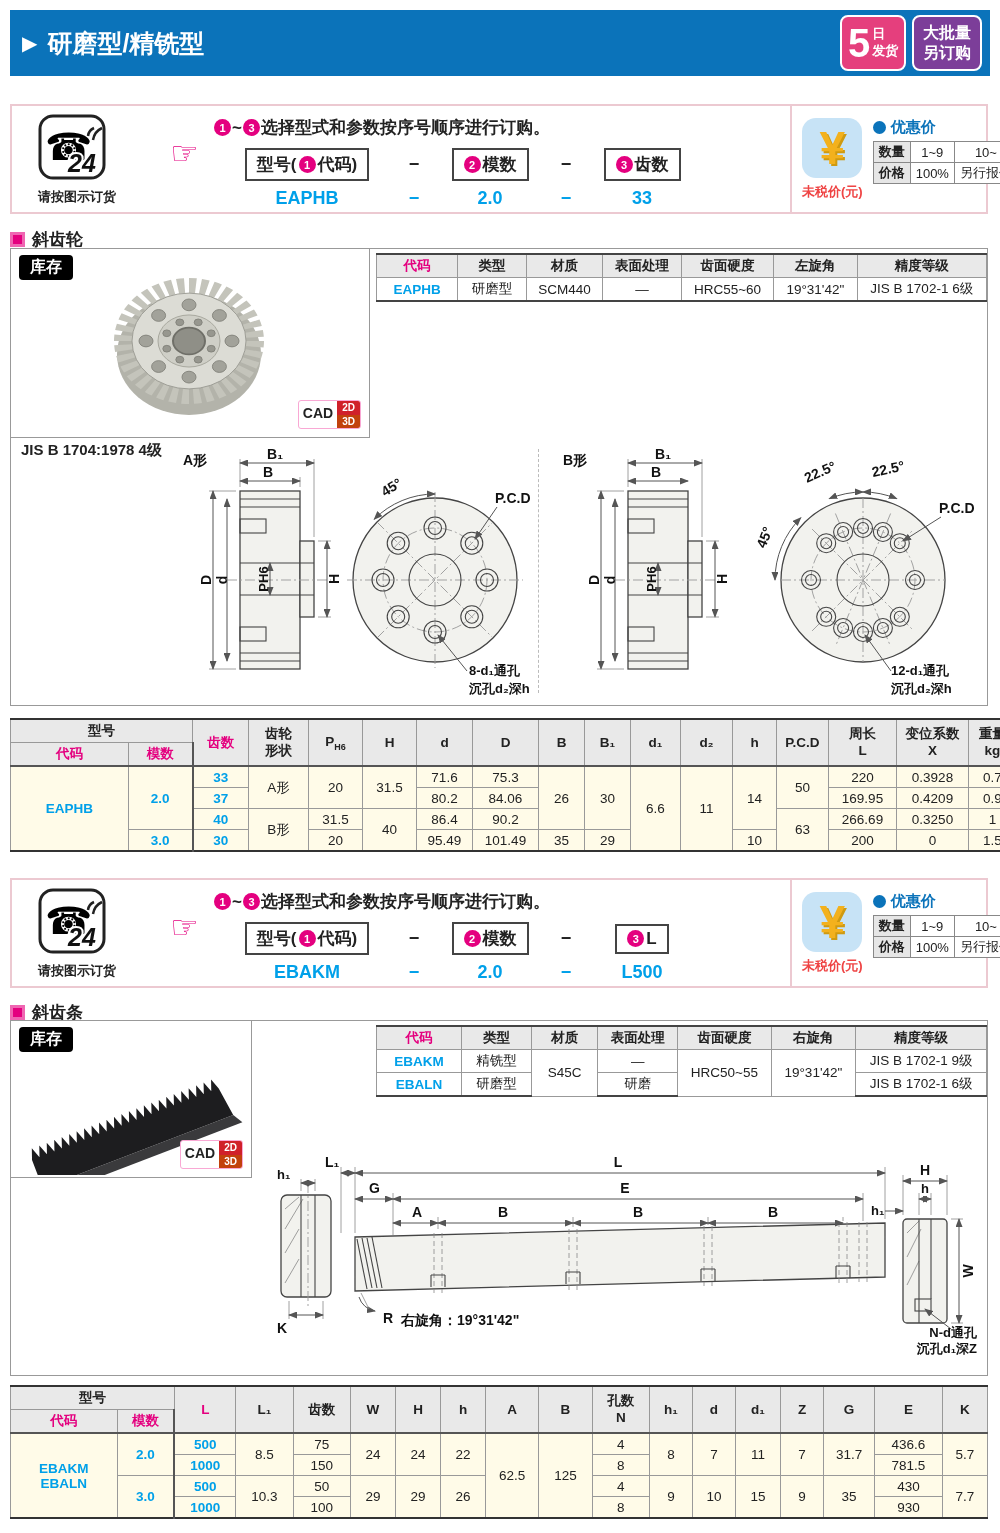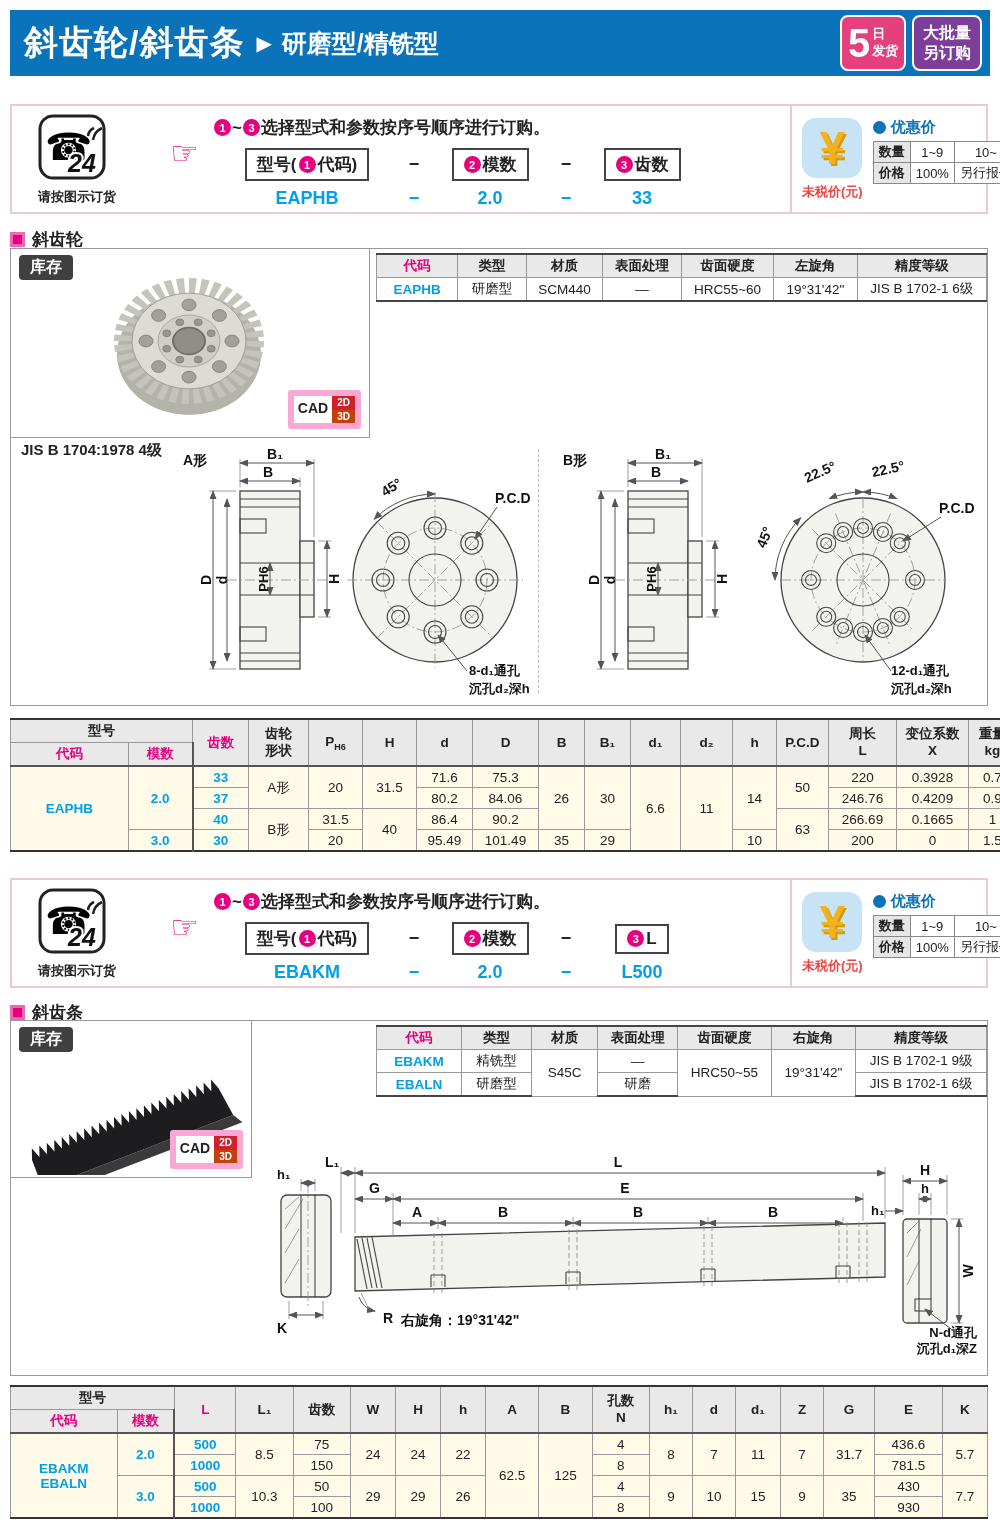--- a/index.html
+++ b/index.html
@@ -88,7 +88,6 @@
 <div class="page">
 
   <div class="banner">
-    <span class="banner-title">斜齿轮/斜齿条</span>
     <span class="banner-arrow">▶</span>
     <span class="banner-sub">研磨型/精铣型</span>
     <div class="badges">

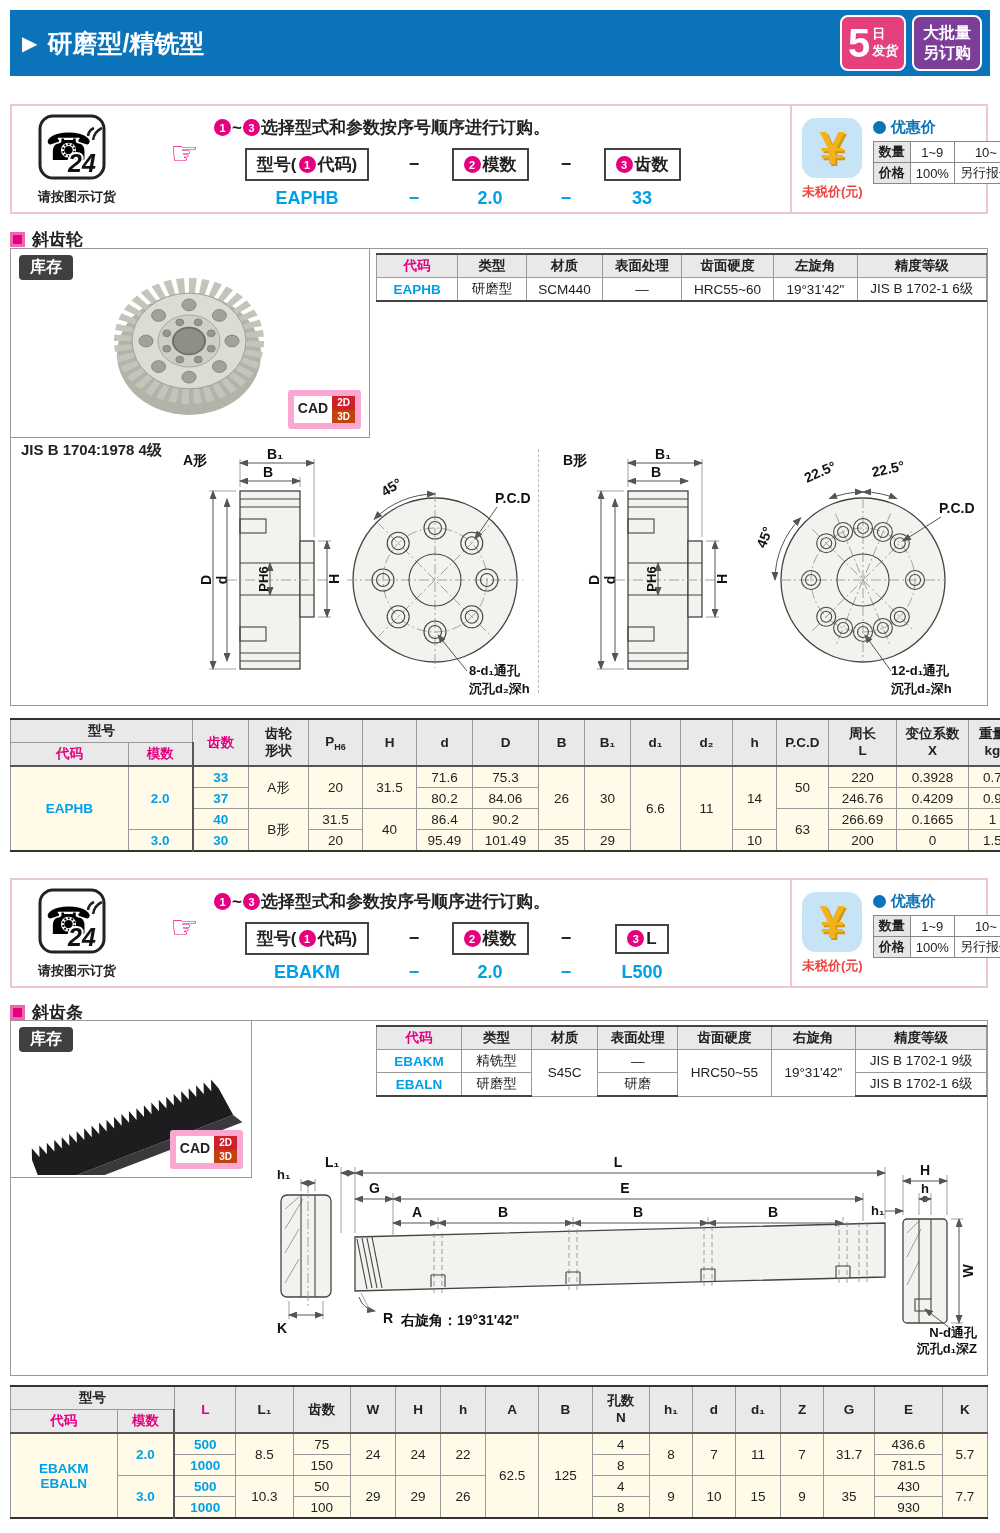--- a/index.html
+++ b/index.html
@@ -49,7 +49,7 @@
   
   .gbox{position:absolute;left:10px;width:978px;border:1px solid #999;background:#fff;box-sizing:border-box;}
   .photo{position:absolute;left:0;top:0;border-right:1px solid #999;border-bottom:1px solid #999;background:#fff;}
-  .stock{position:absolute;left:8px;top:6px;background:#404040;color:#fff;font-weight:bold;font-size:16px;padding:2px 11px;border-radius:4px;z-index:2;}
+  .stock{position:absolute;left:8px;top:6px;background:#000000;color:#fff;font-weight:bold;font-size:16px;padding:2px 11px;border-radius:4px;z-index:2;}
   .cadge{position:absolute;right:8px;bottom:8px;display:flex;align-items:stretch;border:6px solid #f9a8d4;background:#fff;border-radius:3px;overflow:hidden;}
   .cad-txt{font-weight:bold;font-size:14px;padding:4px 4px;}
   .cad-st{display:flex;flex-direction:column;font-size:10px;font-weight:bold;color:#fff;line-height:1.35;}

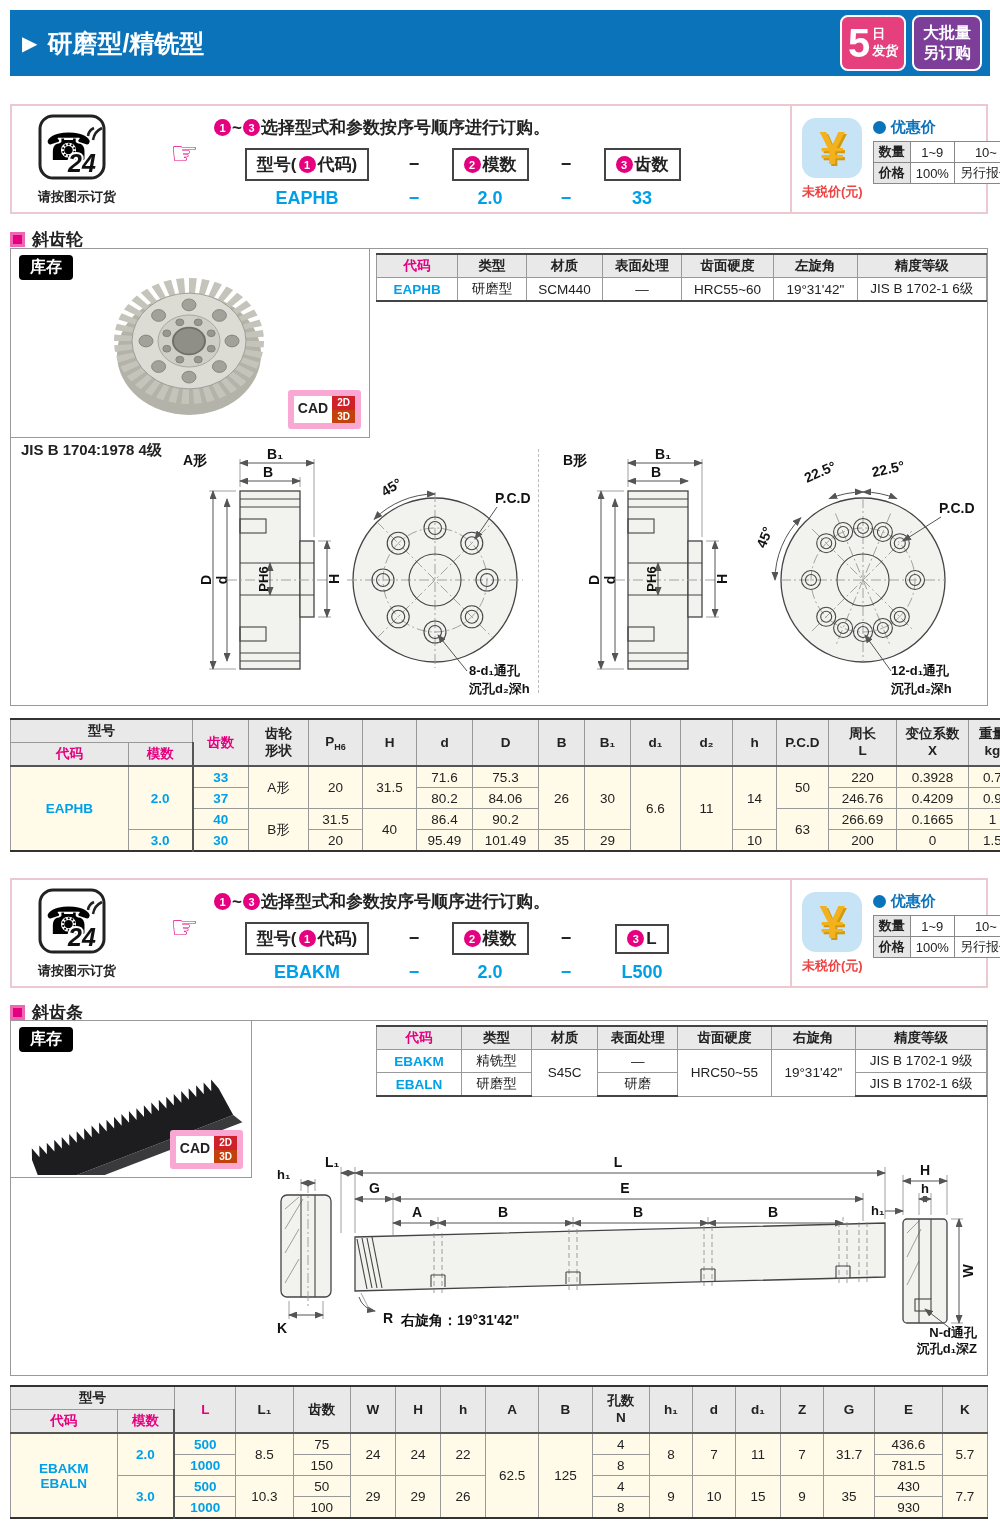--- a/index.html
+++ b/index.html
@@ -50,7 +50,7 @@
   .gbox{position:absolute;left:10px;width:978px;border:1px solid #999;background:#fff;box-sizing:border-box;}
   .photo{position:absolute;left:0;top:0;border-right:1px solid #999;border-bottom:1px solid #999;background:#fff;}
   .stock{position:absolute;left:8px;top:6px;background:#000000;color:#fff;font-weight:bold;font-size:16px;padding:2px 11px;border-radius:4px;z-index:2;}
-  .cadge{position:absolute;right:8px;bottom:8px;display:flex;align-items:stretch;border:6px solid #f9a8d4;background:#fff;border-radius:3px;overflow:hidden;}
+  .cadge{position:absolute;right:8px;bottom:8px;display:flex;align-items:stretch;border:1px solid #f9a8d4;background:#fff;border-radius:3px;overflow:hidden;}
   .cad-txt{font-weight:bold;font-size:14px;padding:4px 4px;}
   .cad-st{display:flex;flex-direction:column;font-size:10px;font-weight:bold;color:#fff;line-height:1.35;}
   .cad-2d{background:#d0202a;padding:0 5px;}

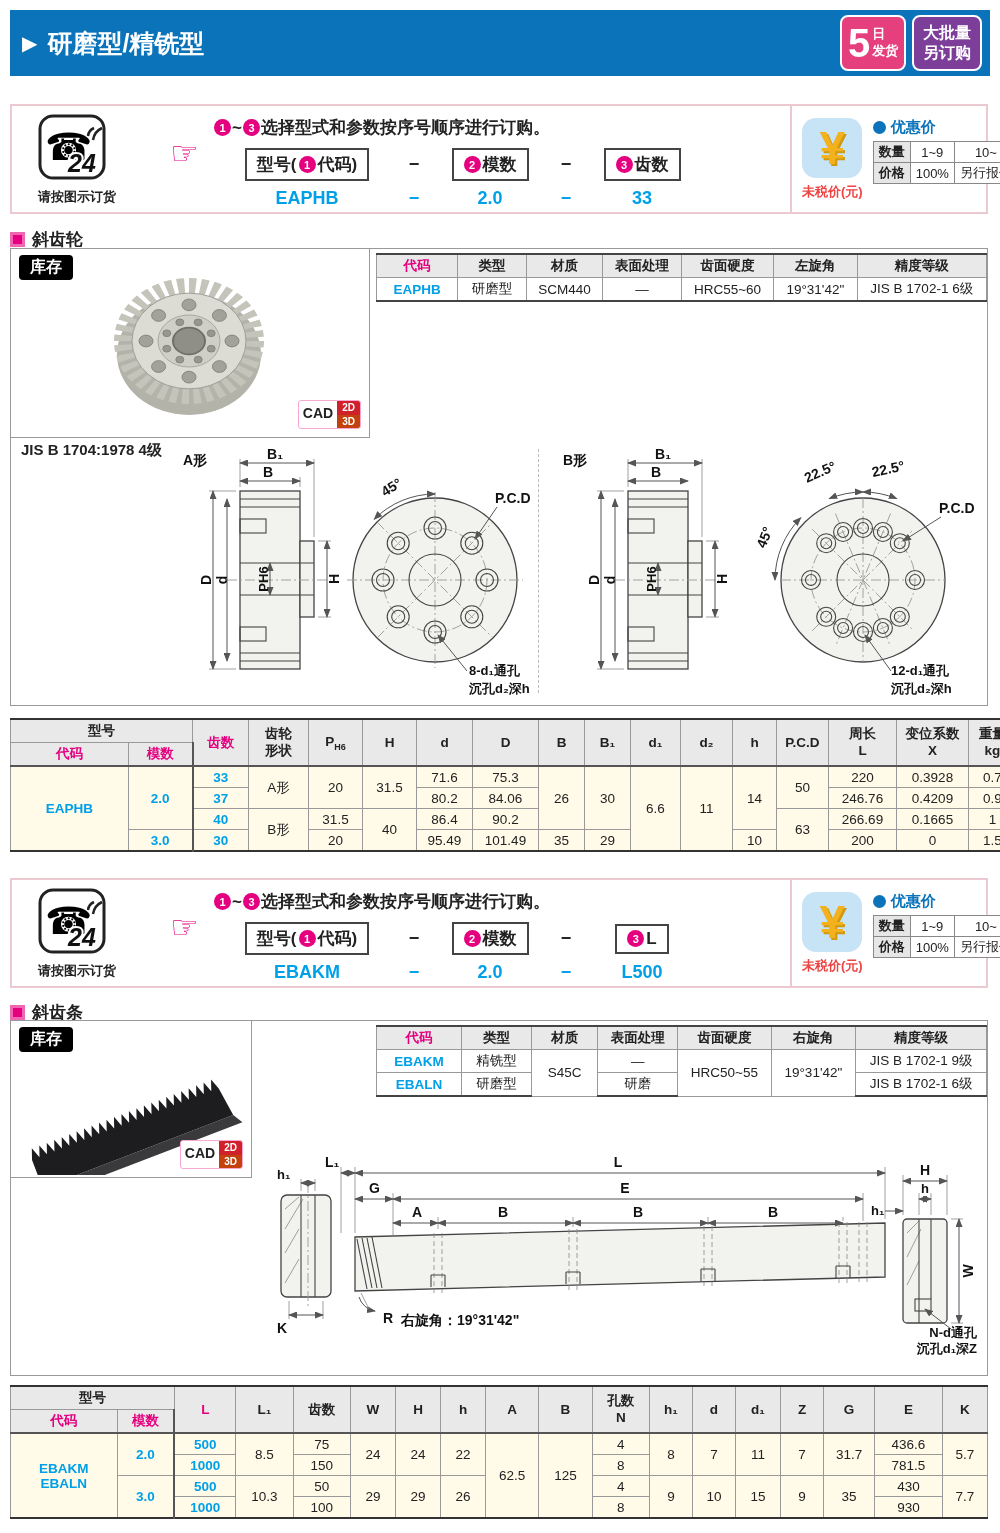--- a/index.html
+++ b/index.html
@@ -494,7 +494,7 @@
         <td class="blue">37</td>
         <td>80.2</td>
         <td>84.06</td>
-        <td>246.76</td>
+        <td>169.95</td>
         <td>0.4209</td>
         <td>0.9</td>
       </tr>

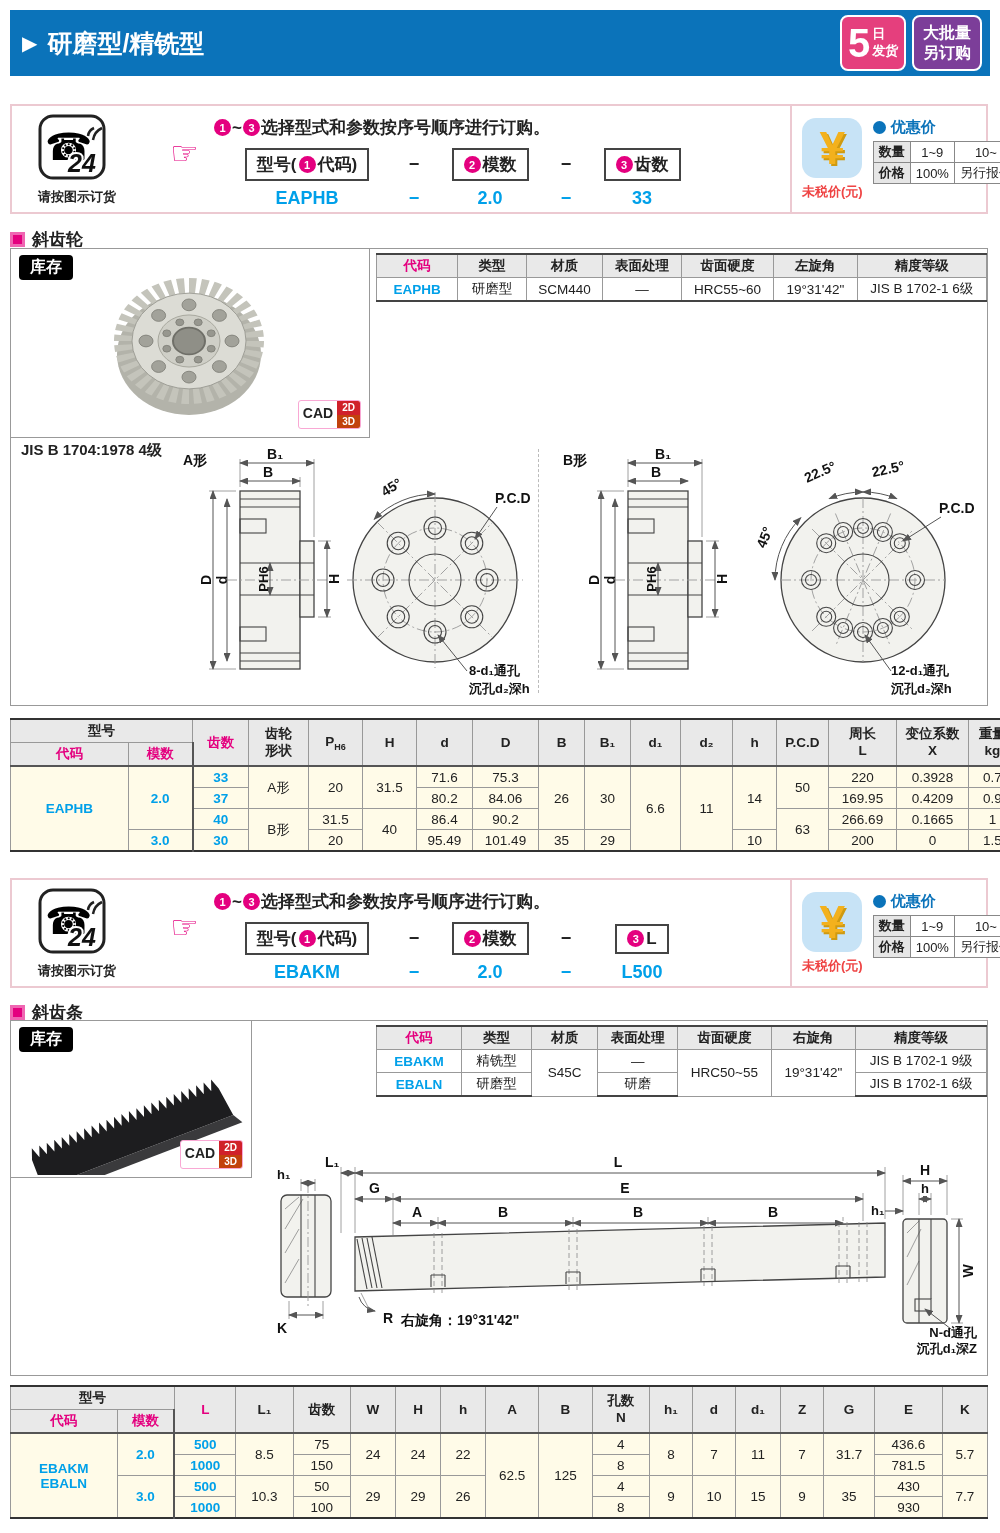--- a/index.html
+++ b/index.html
@@ -507,7 +507,7 @@
         <td>90.2</td>
         <td rowspan="2">63</td>
         <td>266.69</td>
-        <td>0.1665</td>
+        <td>0.3250</td>
         <td>1</td>
       </tr>
       <tr>

